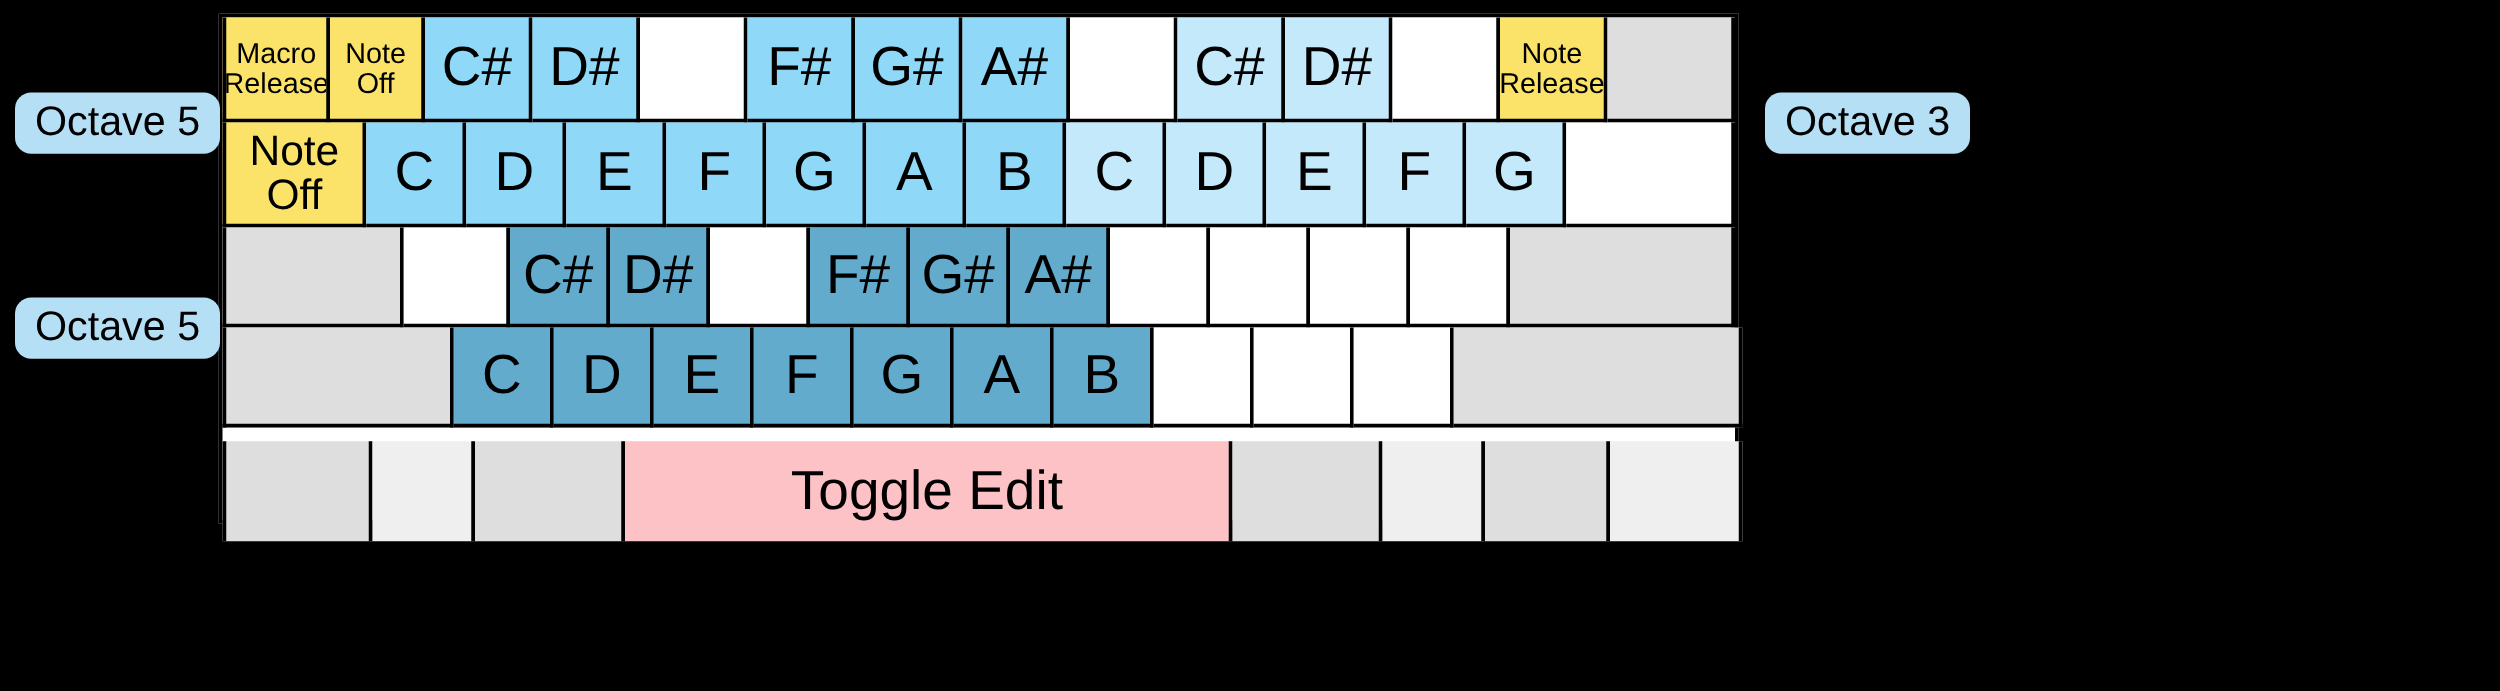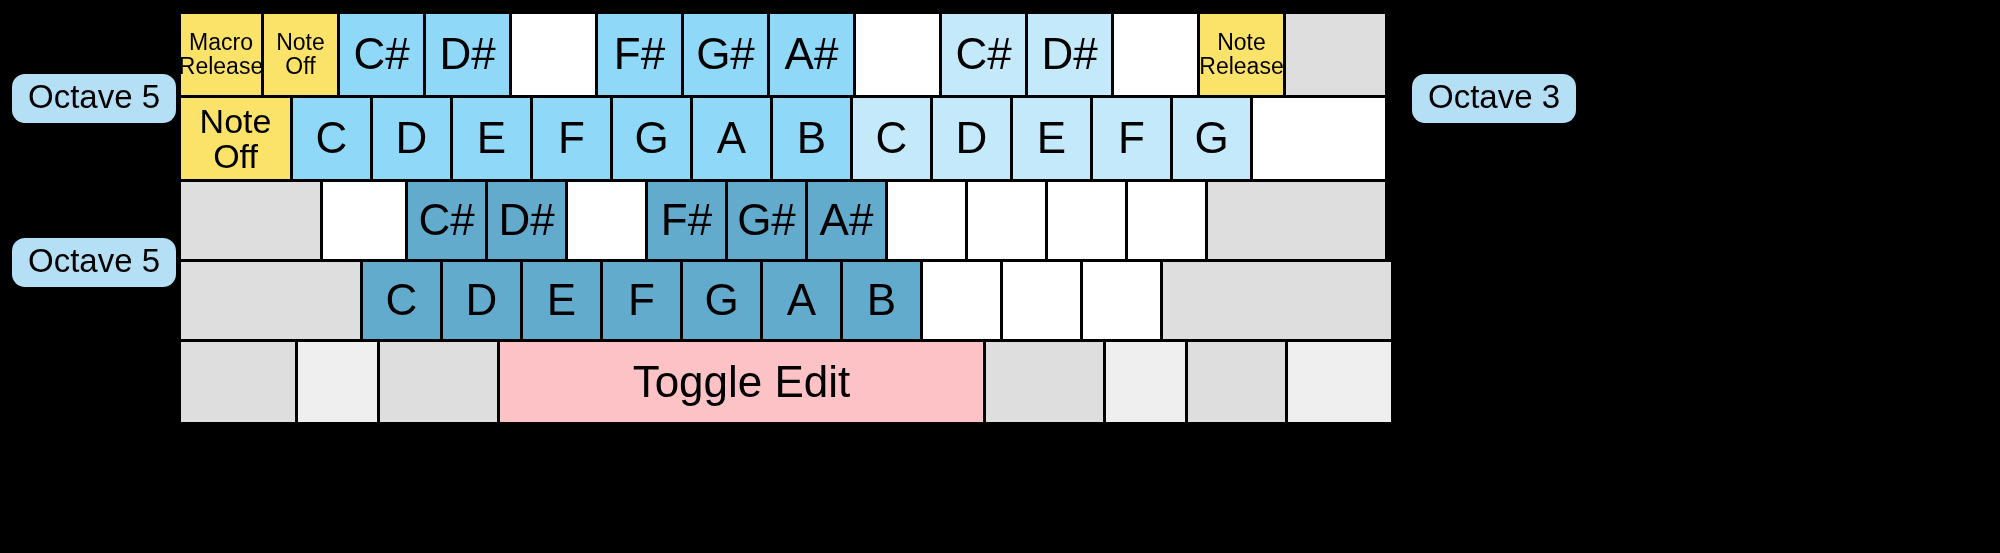--- a/index.html
+++ b/index.html
@@ -57,7 +57,7 @@
     overflow: hidden;
     font-family: "Liberation Sans", sans-serif;
   }
-  .key.noborderbottom { border-bottom: none; }
+  .key.noborderbottom { border-bottom: none; margin-top: 11px; }
   .key.leftedge { border-left: 3px solid #000000; }
 
   

